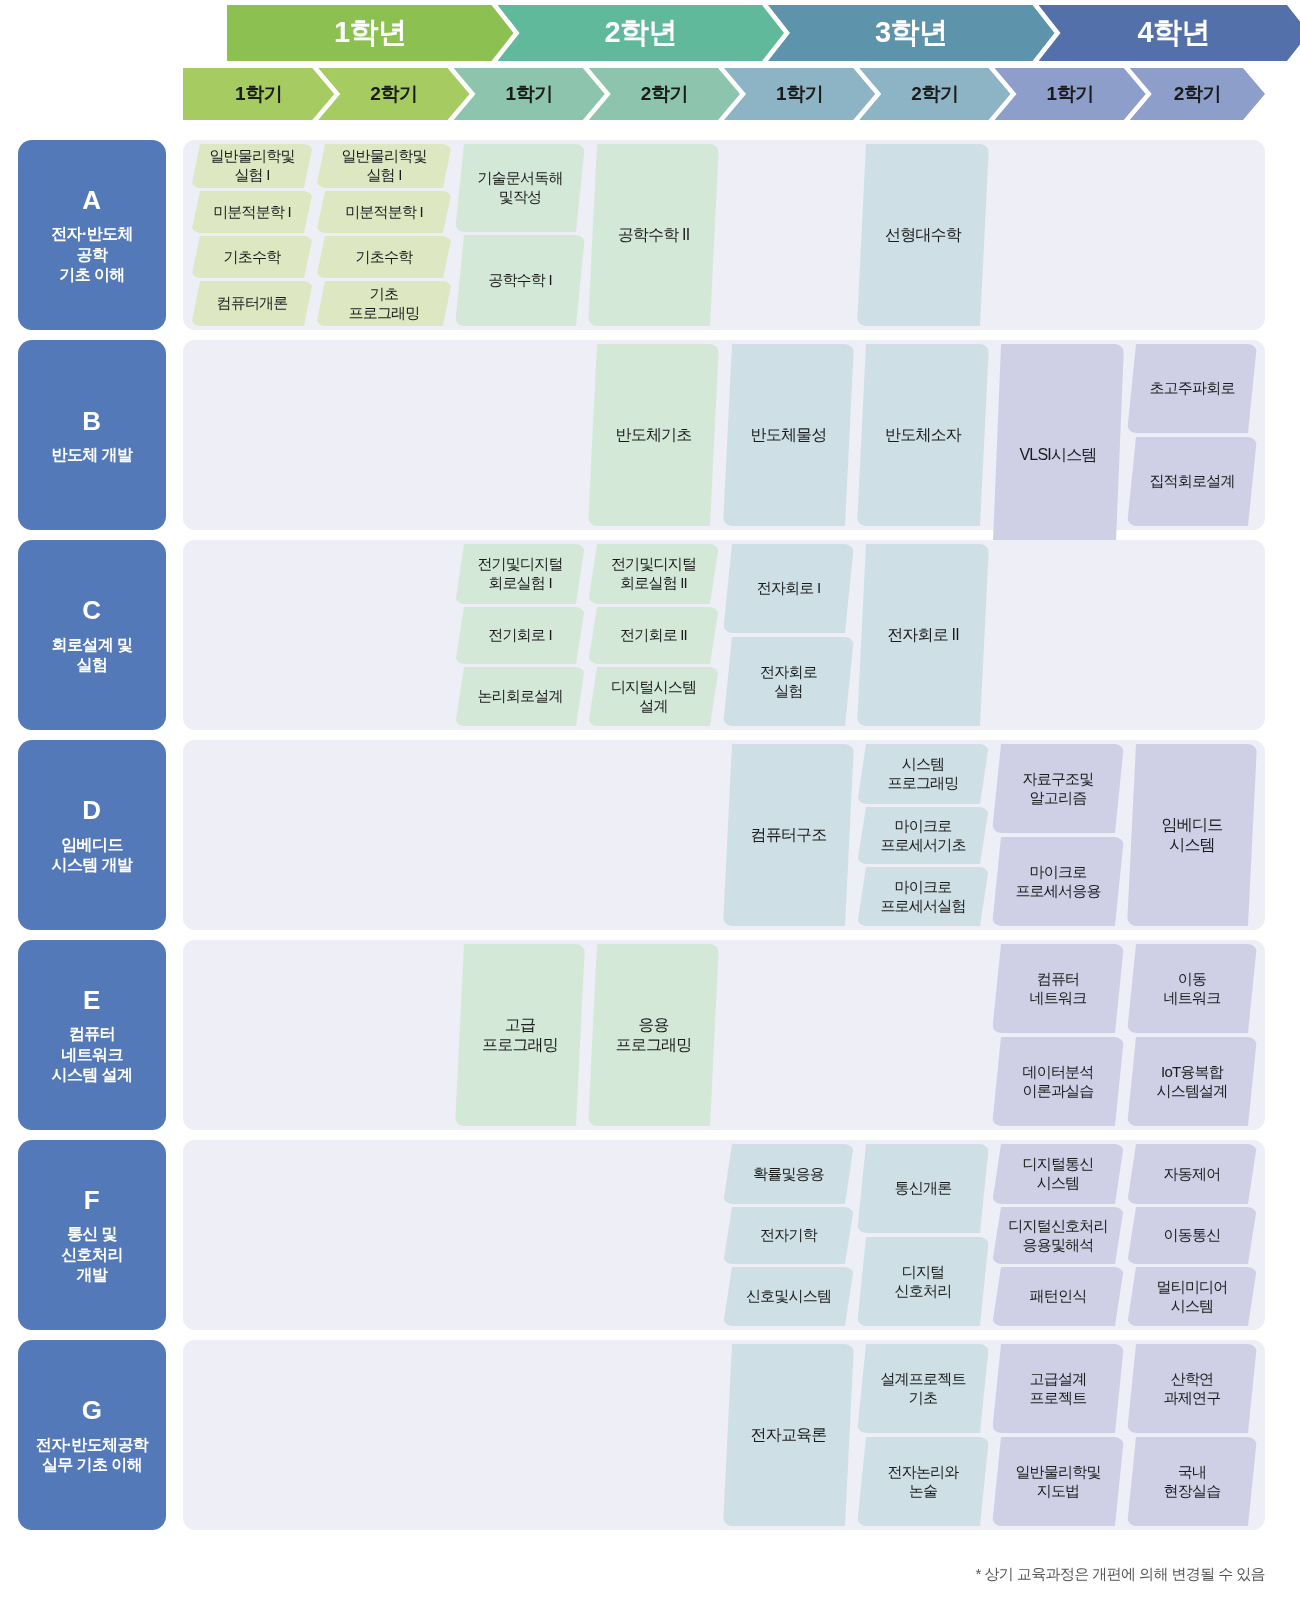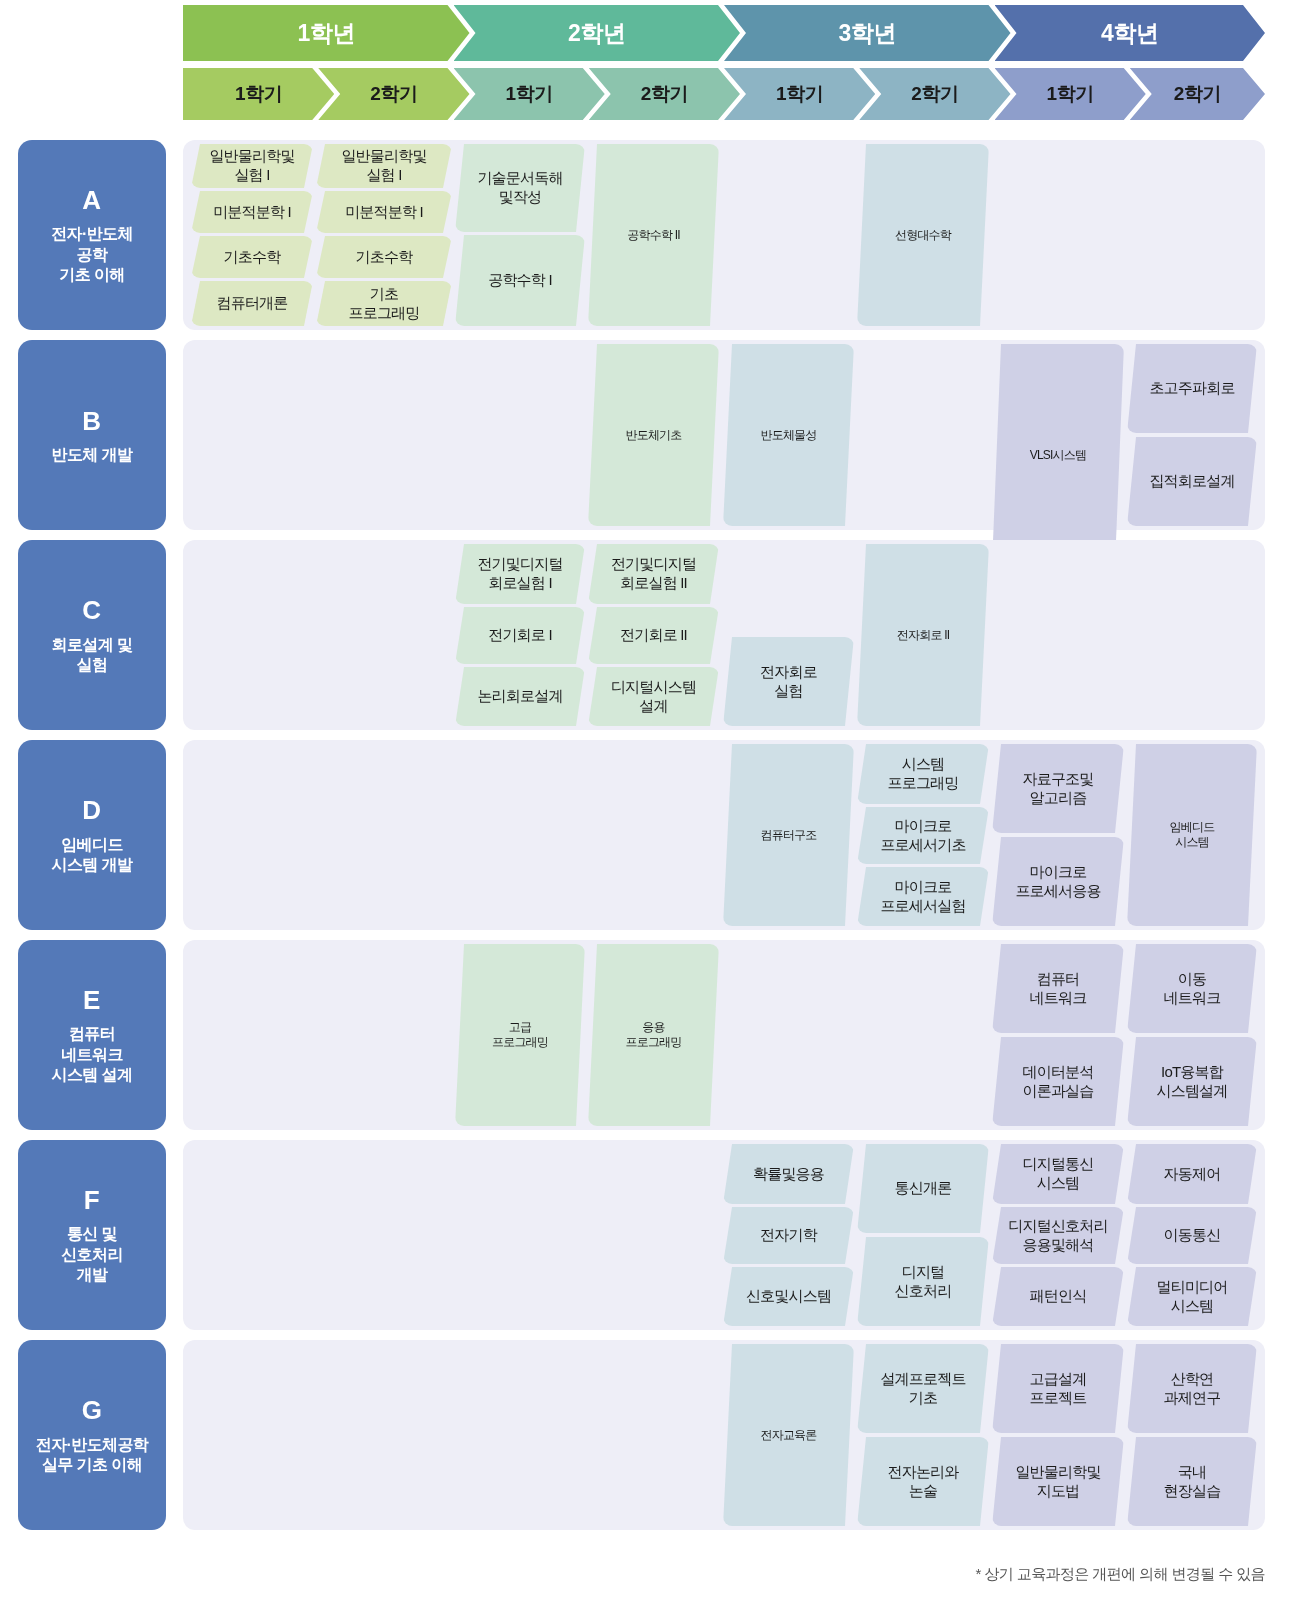--- a/index.html
+++ b/index.html
@@ -26,7 +26,7 @@
   .chev.first {
     clip-path: polygon(0 0, calc(100% - 22px) 0, 100% 50%, calc(100% - 22px) 100%, 0 100%);
   }
-  .yearrow .chev { font-size: 23px; letter-spacing: -0.5px; }
+  .yearrow .chev { font-size: 29px; letter-spacing: -0.5px; margin-left: 44px; }
   .semrow  .chev { font-size: 19px; color: #1b1b1b; font-weight: bold; letter-spacing: -0.5px; }
 
   

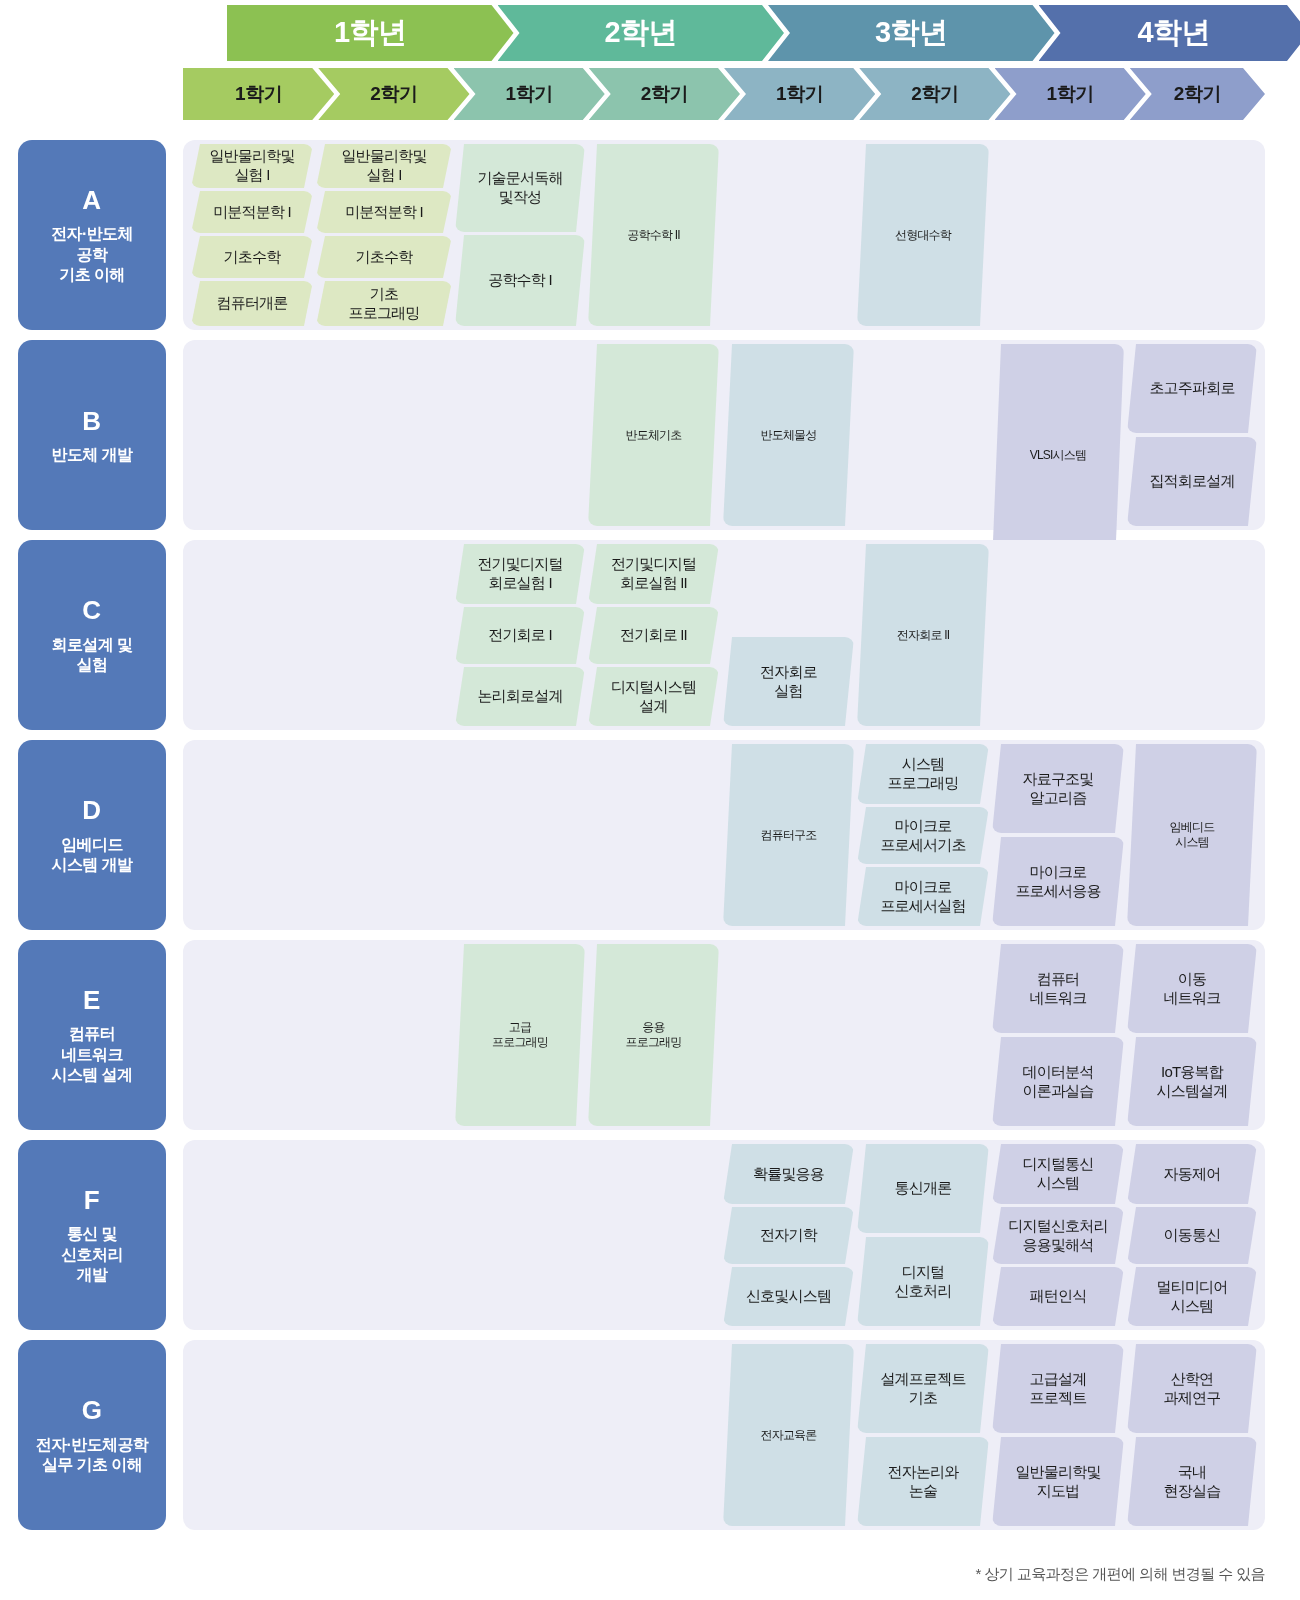--- a/index.html
+++ b/index.html
@@ -55,7 +55,7 @@
     clip-path: polygon(9px 0, 100% 0, calc(100% - 9px) 100%, 0 100%);
     border-radius: 9px;
   }
-  .box.wide { font-size: 12px; }
+  .box.wide { font-size: 16px; }
 
   
   #footnote {

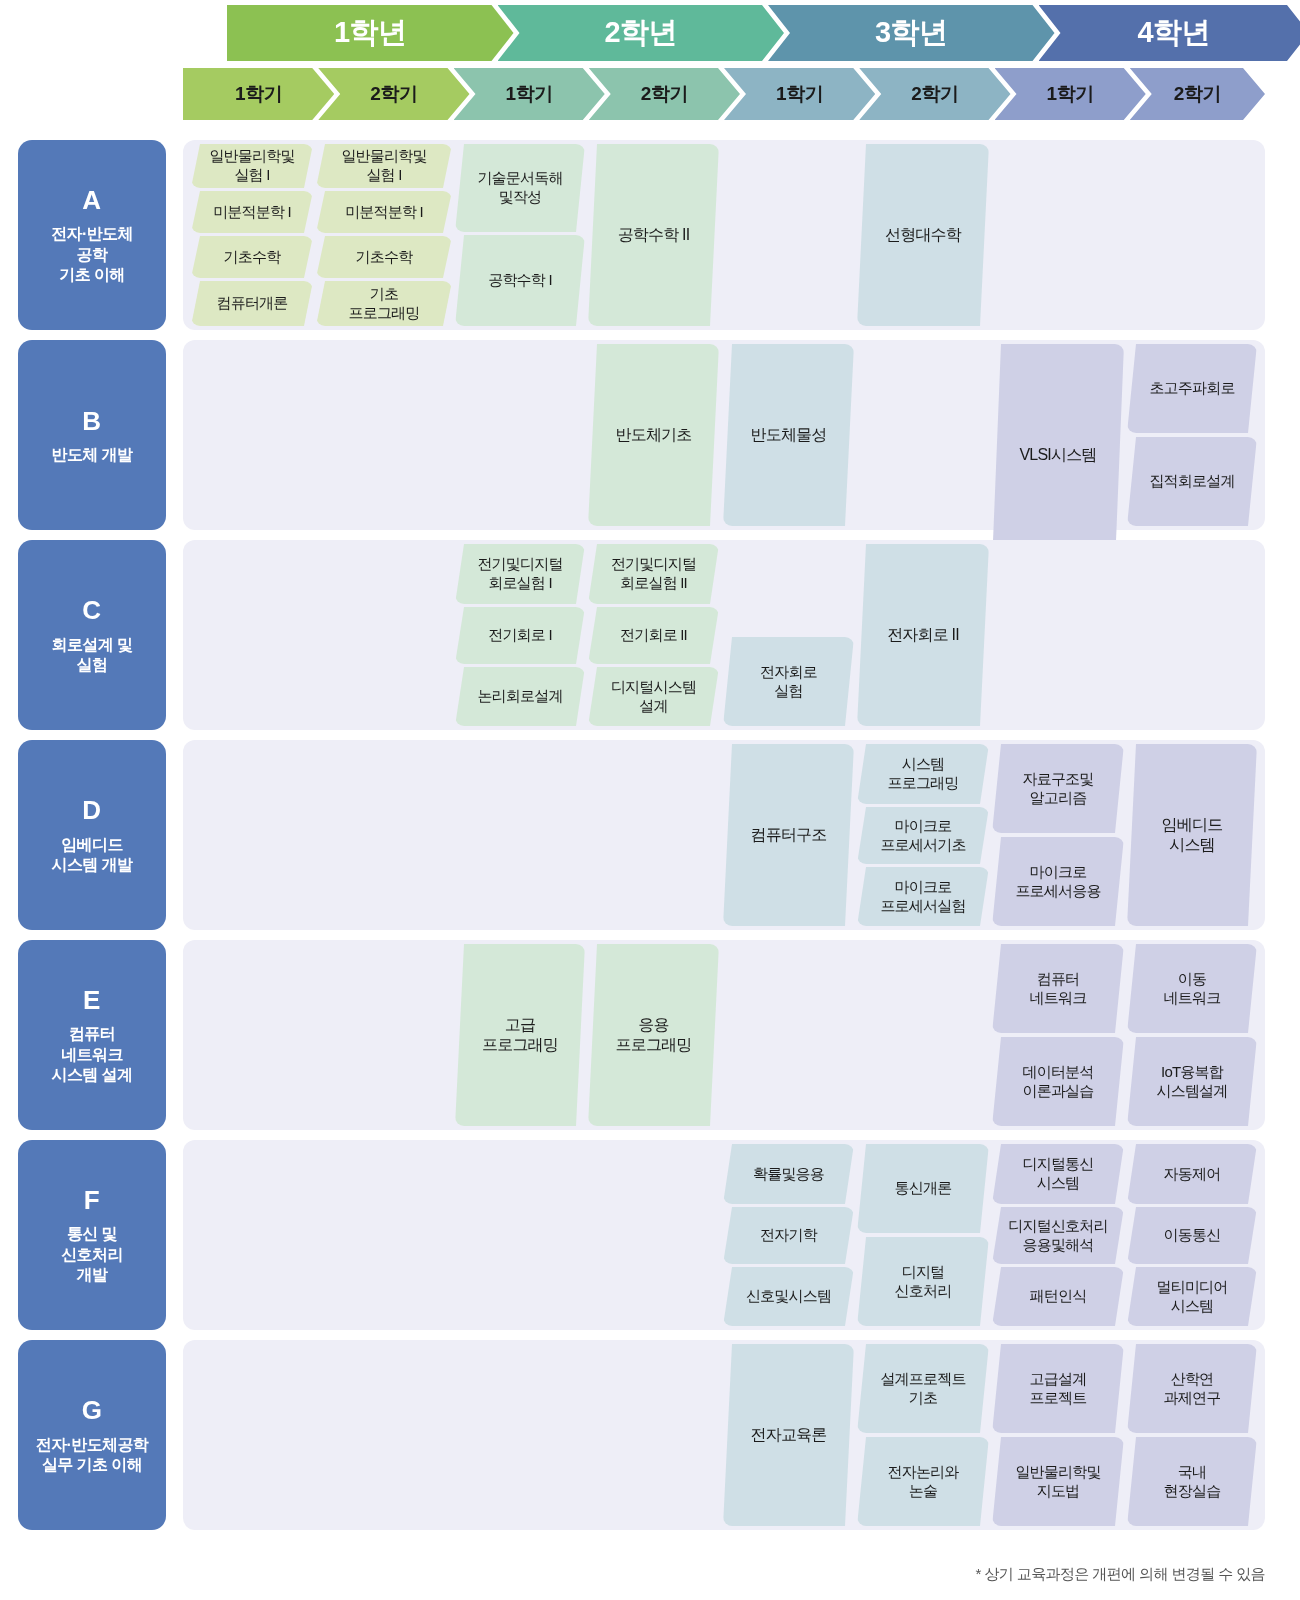--- a/index.html
+++ b/index.html
@@ -160,6 +160,9 @@
           <div class="cell" style="left: 540px; top: 0px; width: 131px; height: 100%;">
             <div class="box wide" style="top: 4px; height: 182px; background: rgb(207, 223, 230);"><span>반도체물성</span></div>
           </div>
+          <div class="cell" style="left: 674px; top: 0px; width: 132px; height: 100%;">
+            <div class="box wide" style="top: 4px; height: 182px; background: rgb(207, 223, 230);"><span>반도체소자</span></div>
+          </div>
           <div class="cell" style="left: 809px; top: 0px; width: 132px; height: 100%;">
             <div class="box wide" style="top: 4px; height: 222px; background: rgb(207, 208, 230);"><span>VLSI시스템</span></div>
           </div>

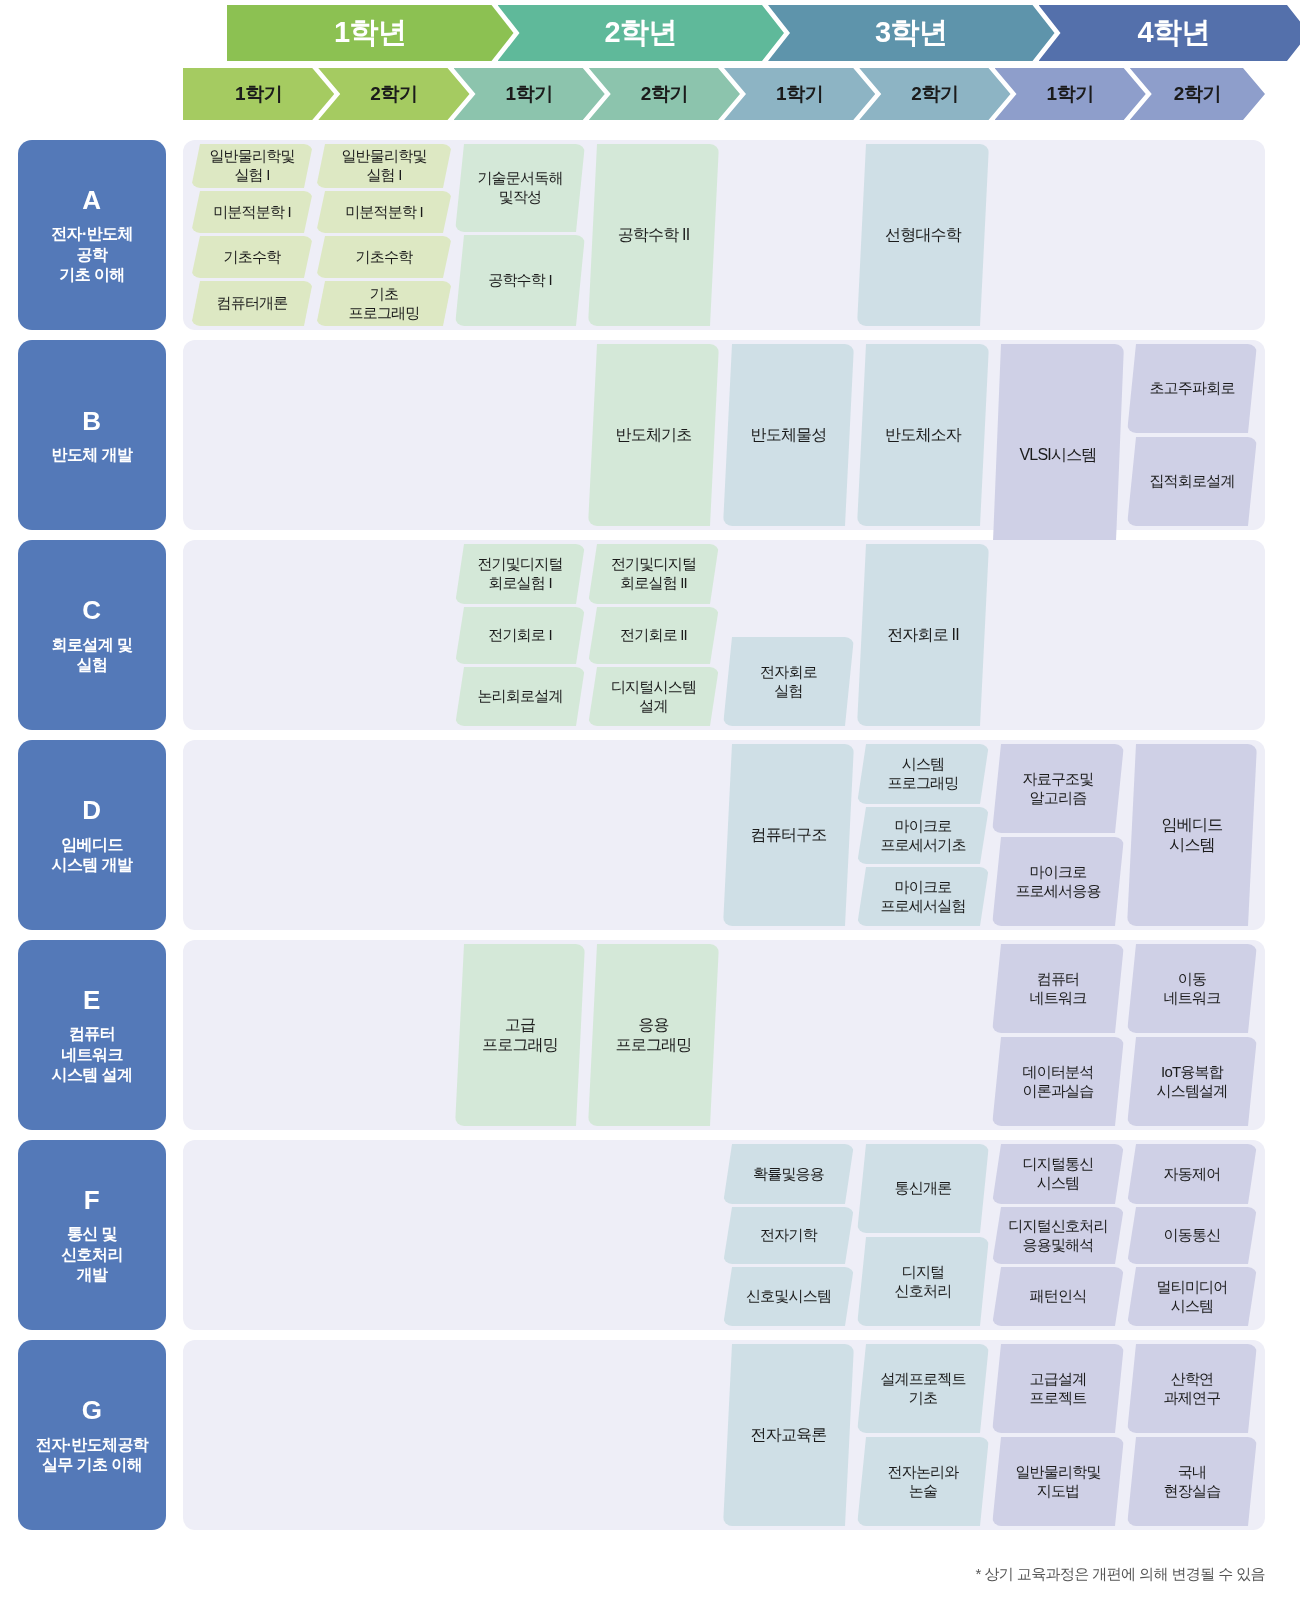--- a/index.html
+++ b/index.html
@@ -193,6 +193,7 @@
 설계</span></div>
           </div>
           <div class="cell" style="left: 540px; top: 0px; width: 131px; height: 100%;">
+            <div class="box" style="top: 4px; height: 89px; background: rgb(207, 223, 230);"><span>전자회로 I</span></div>
             <div class="box" style="top: 97px; height: 89px; background: rgb(207, 223, 230);"><span>전자회로
 실험</span></div>
           </div>

